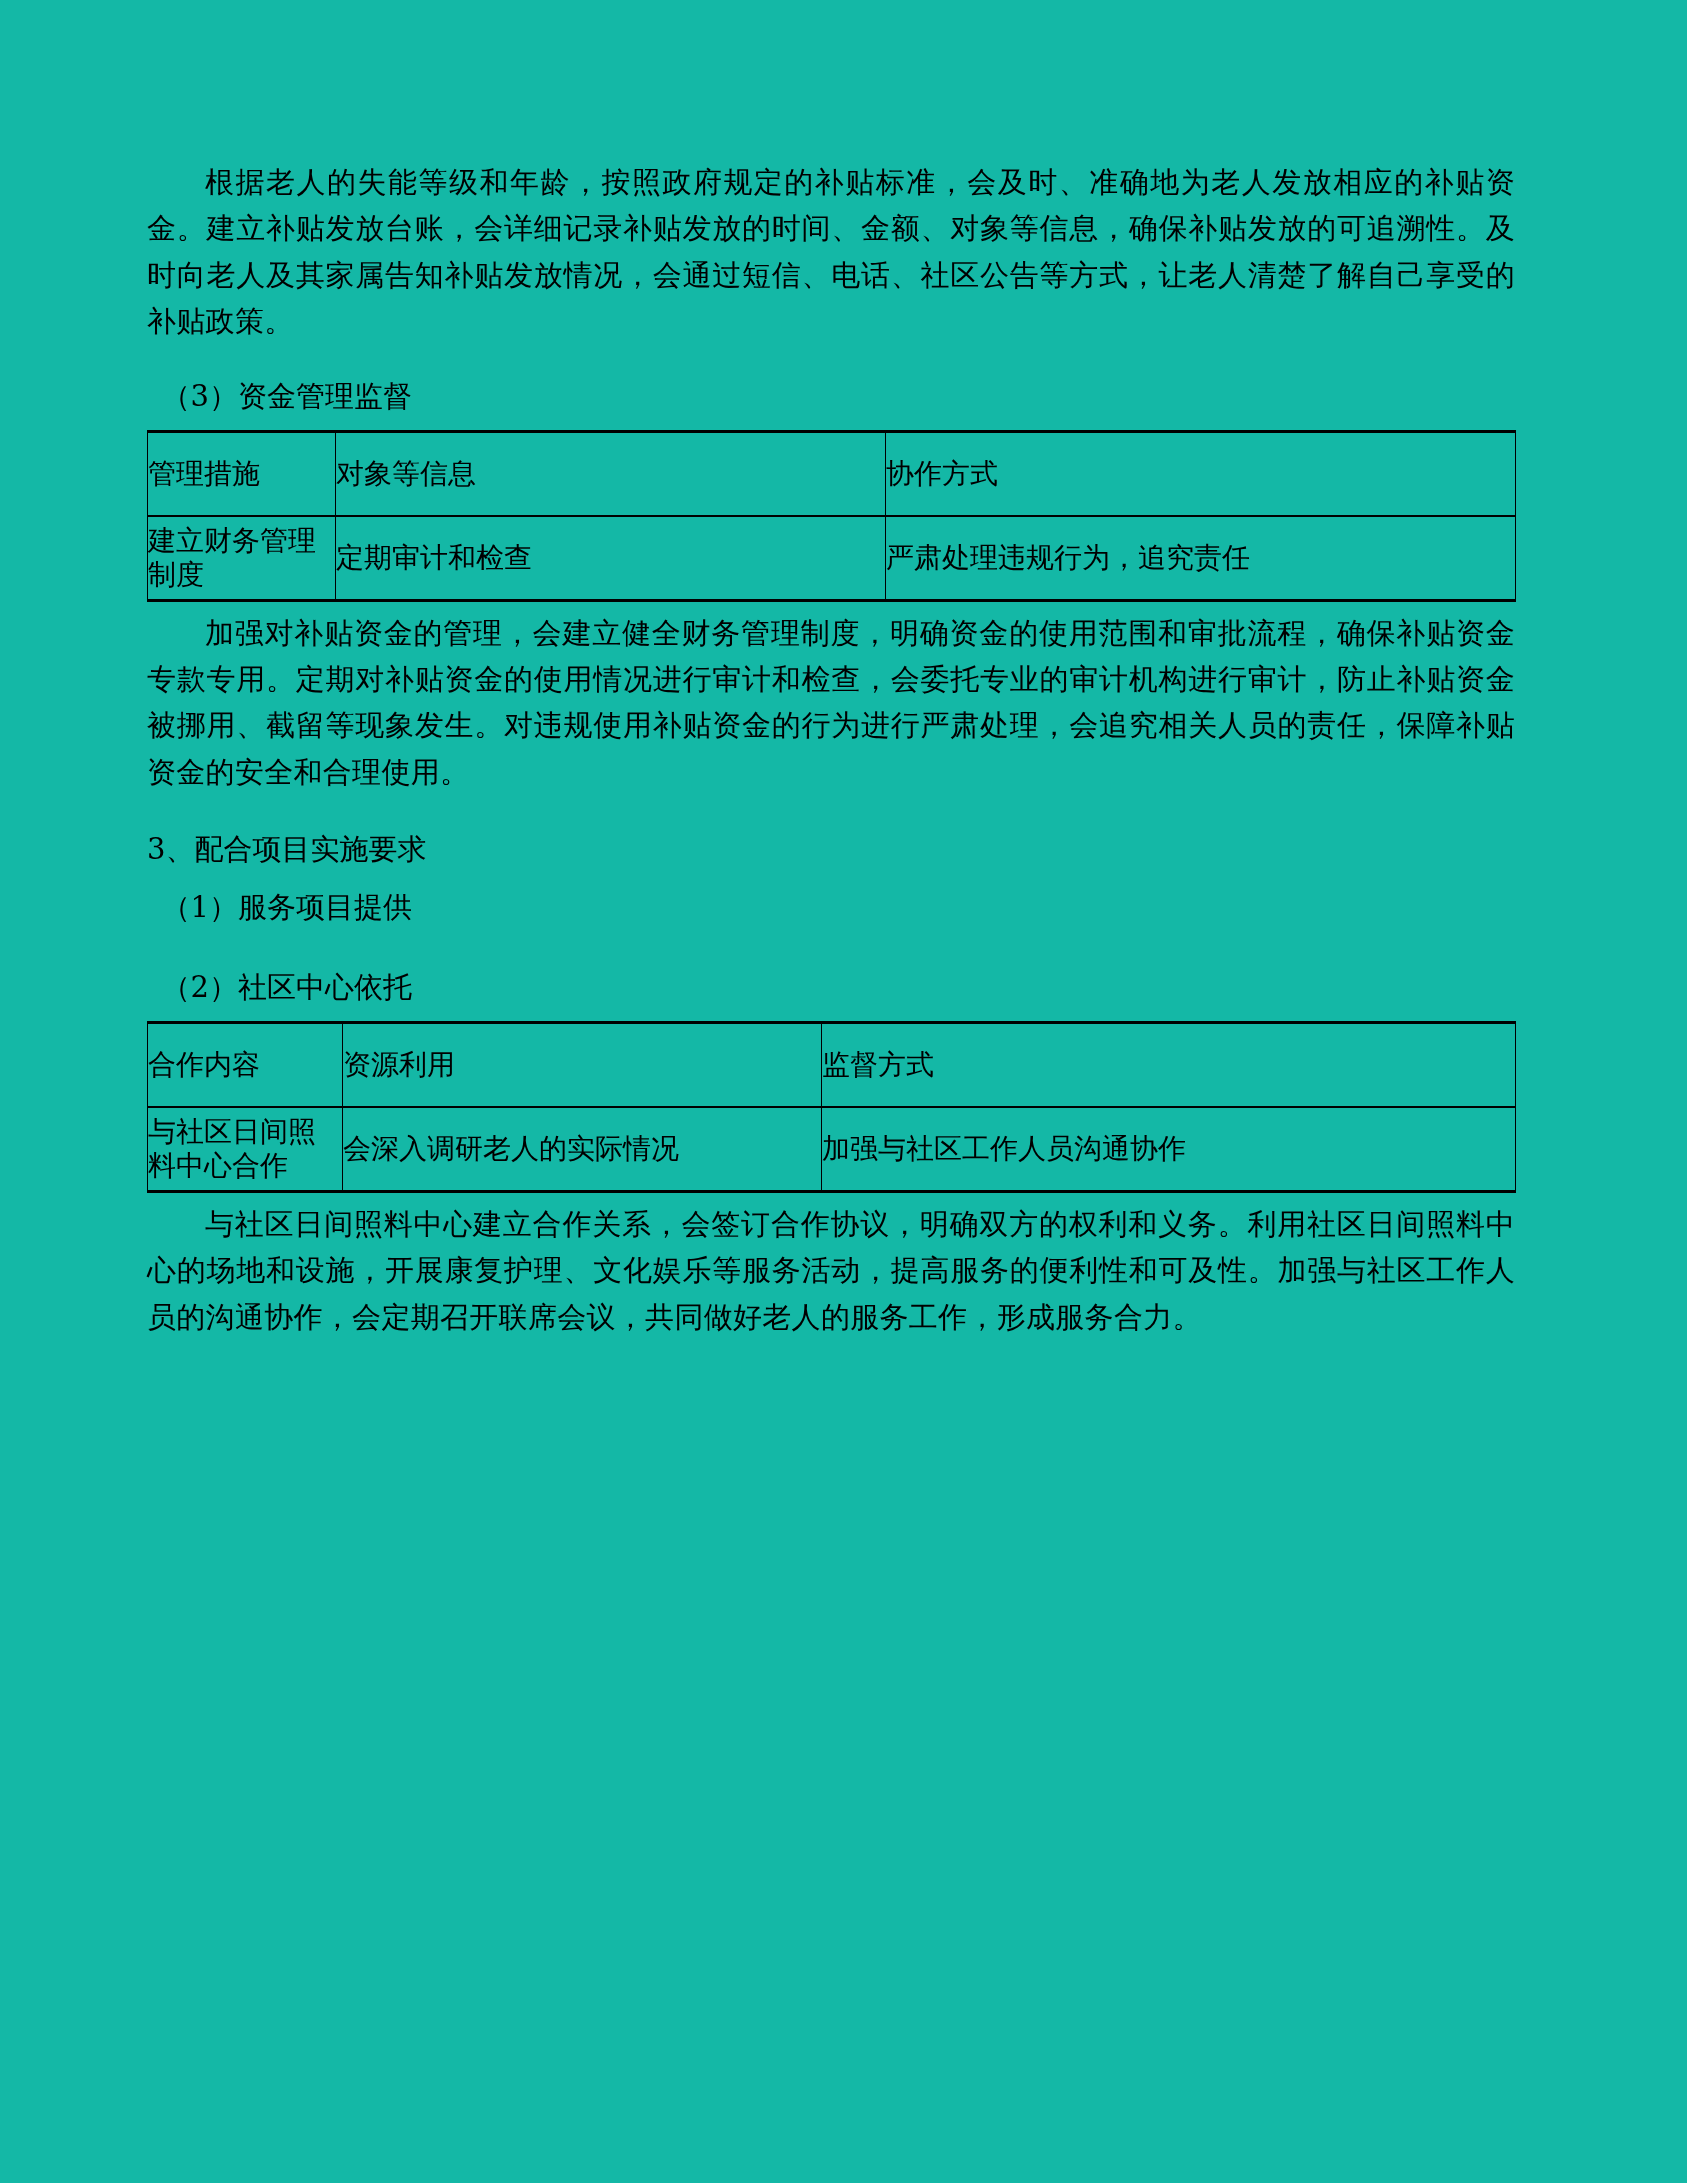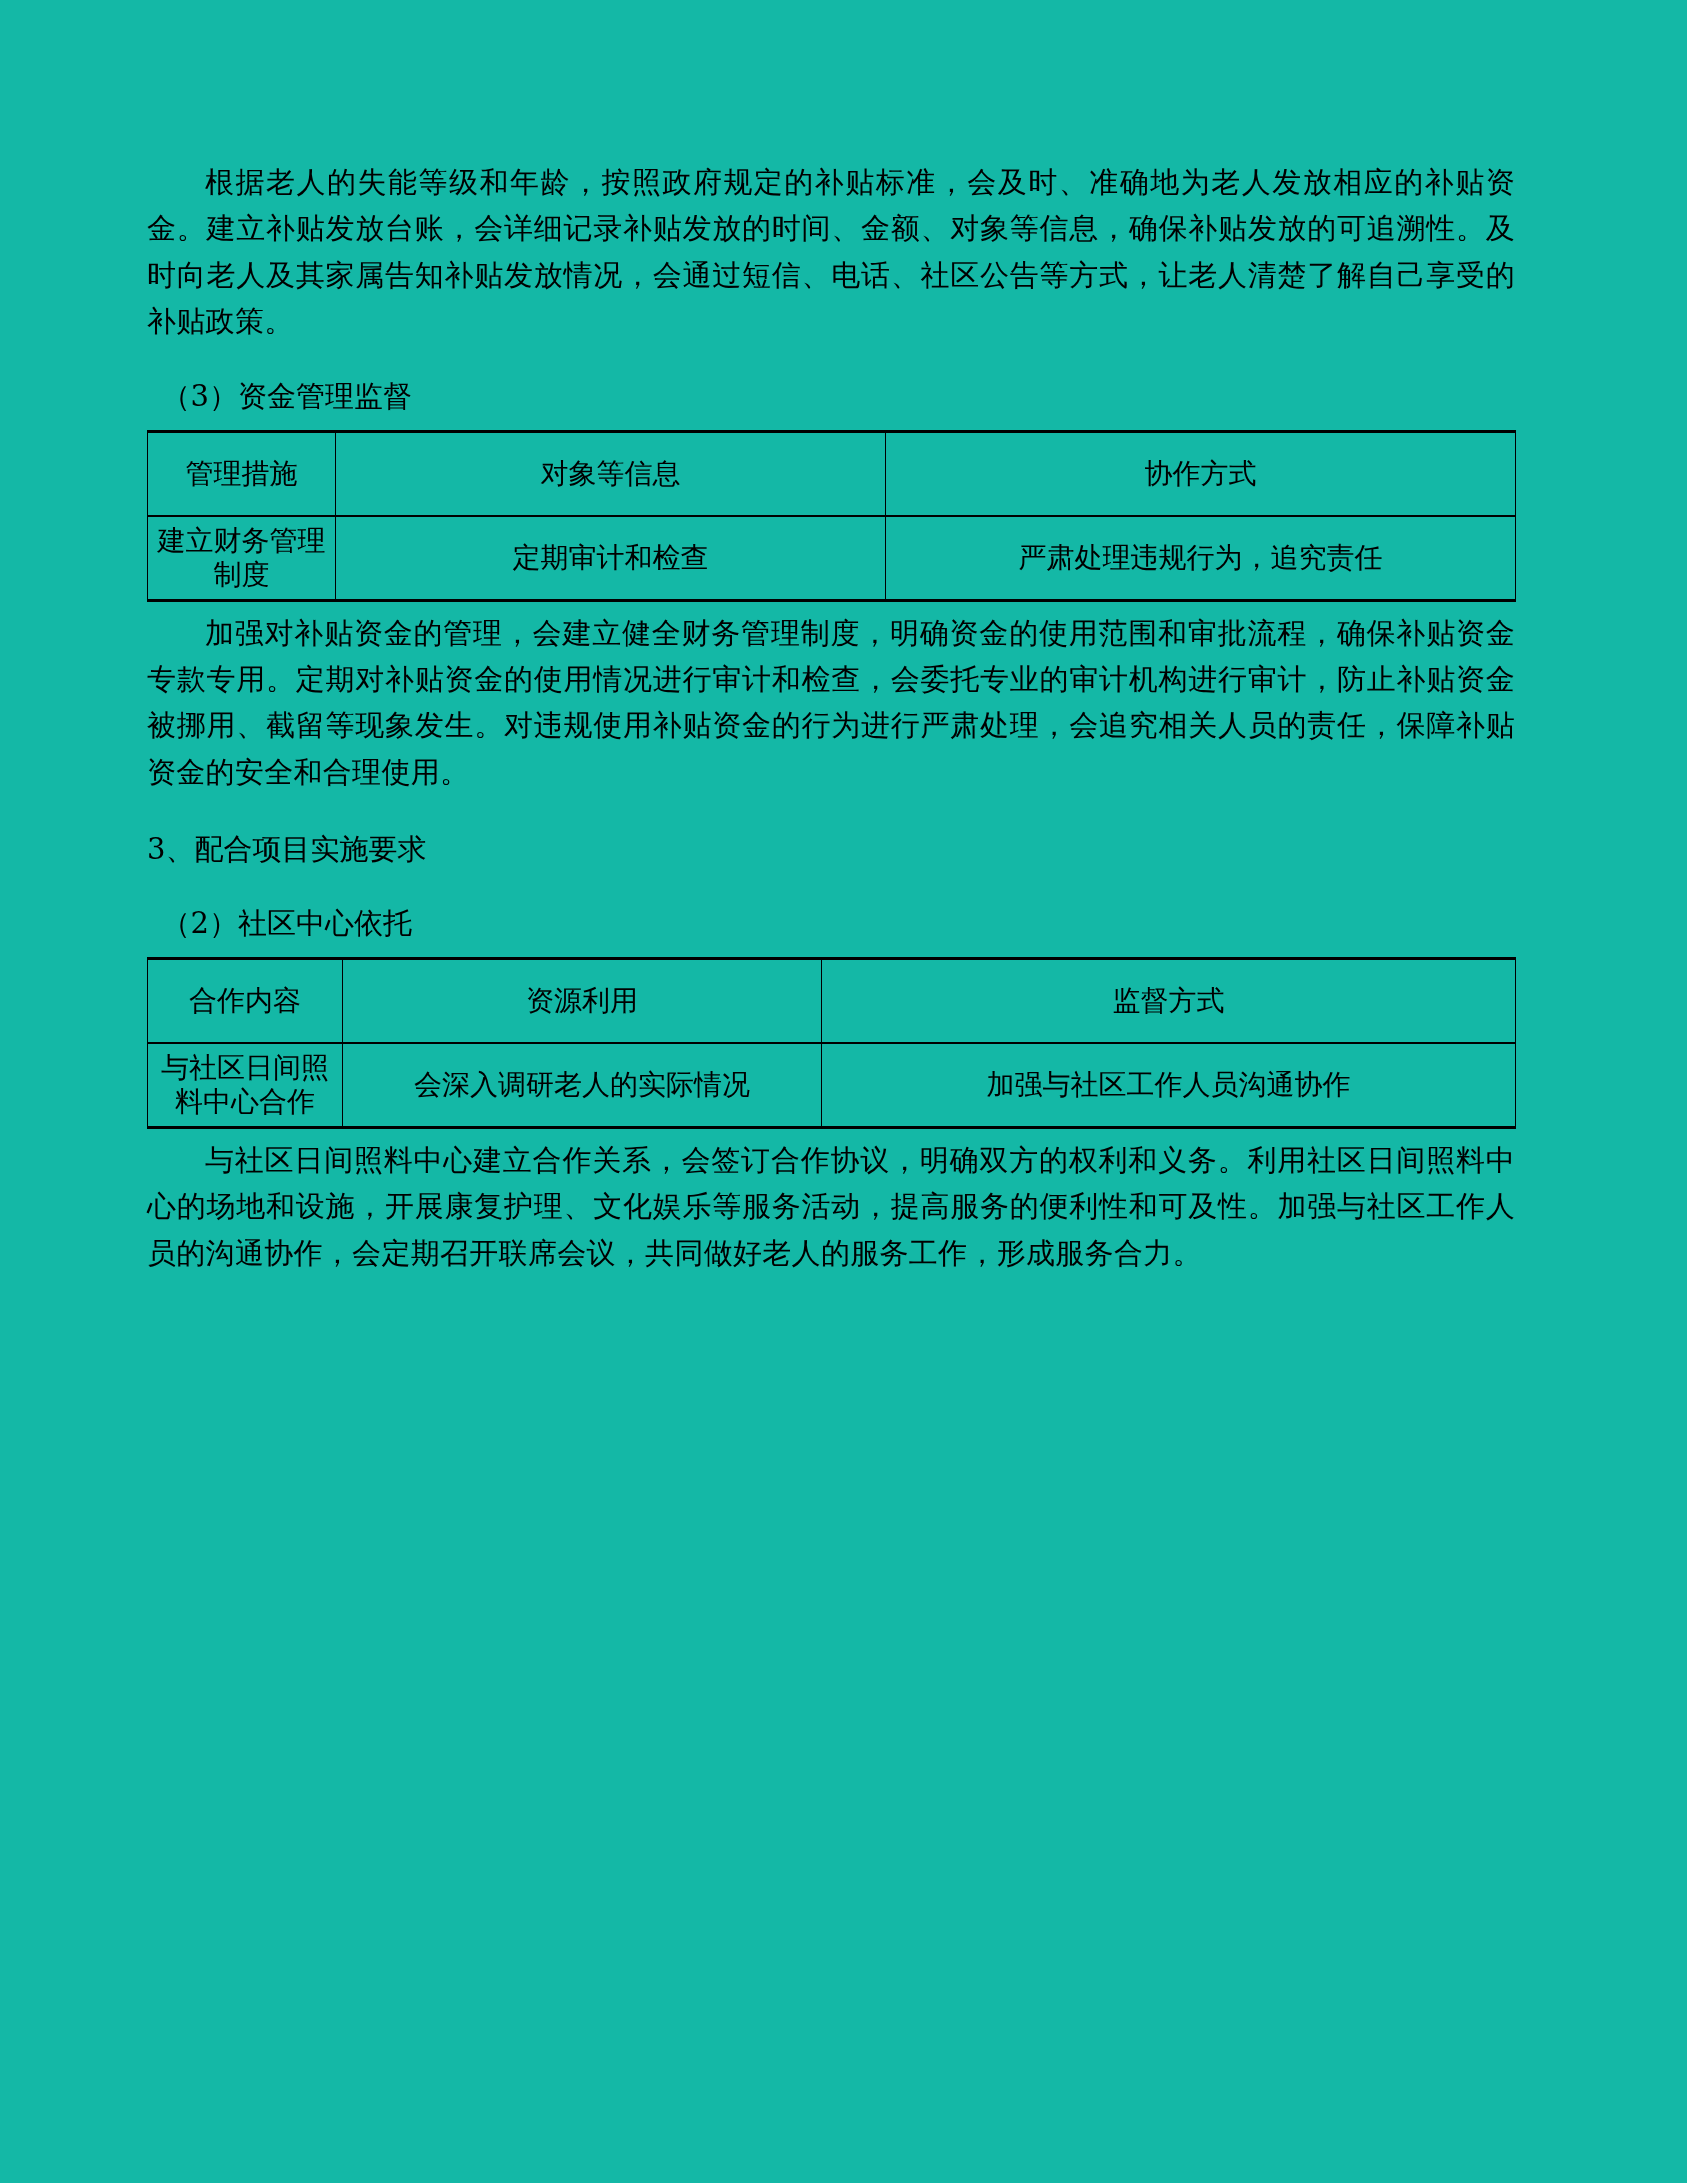--- a/index.html
+++ b/index.html
@@ -54,7 +54,7 @@
   table.doc-table td {
     border: 1.3px solid #000000;
     font-size: 28px;
-    text-align: center;
+    text-align: left;
     vertical-align: middle;
     padding: 0;
     line-height: 1.2;

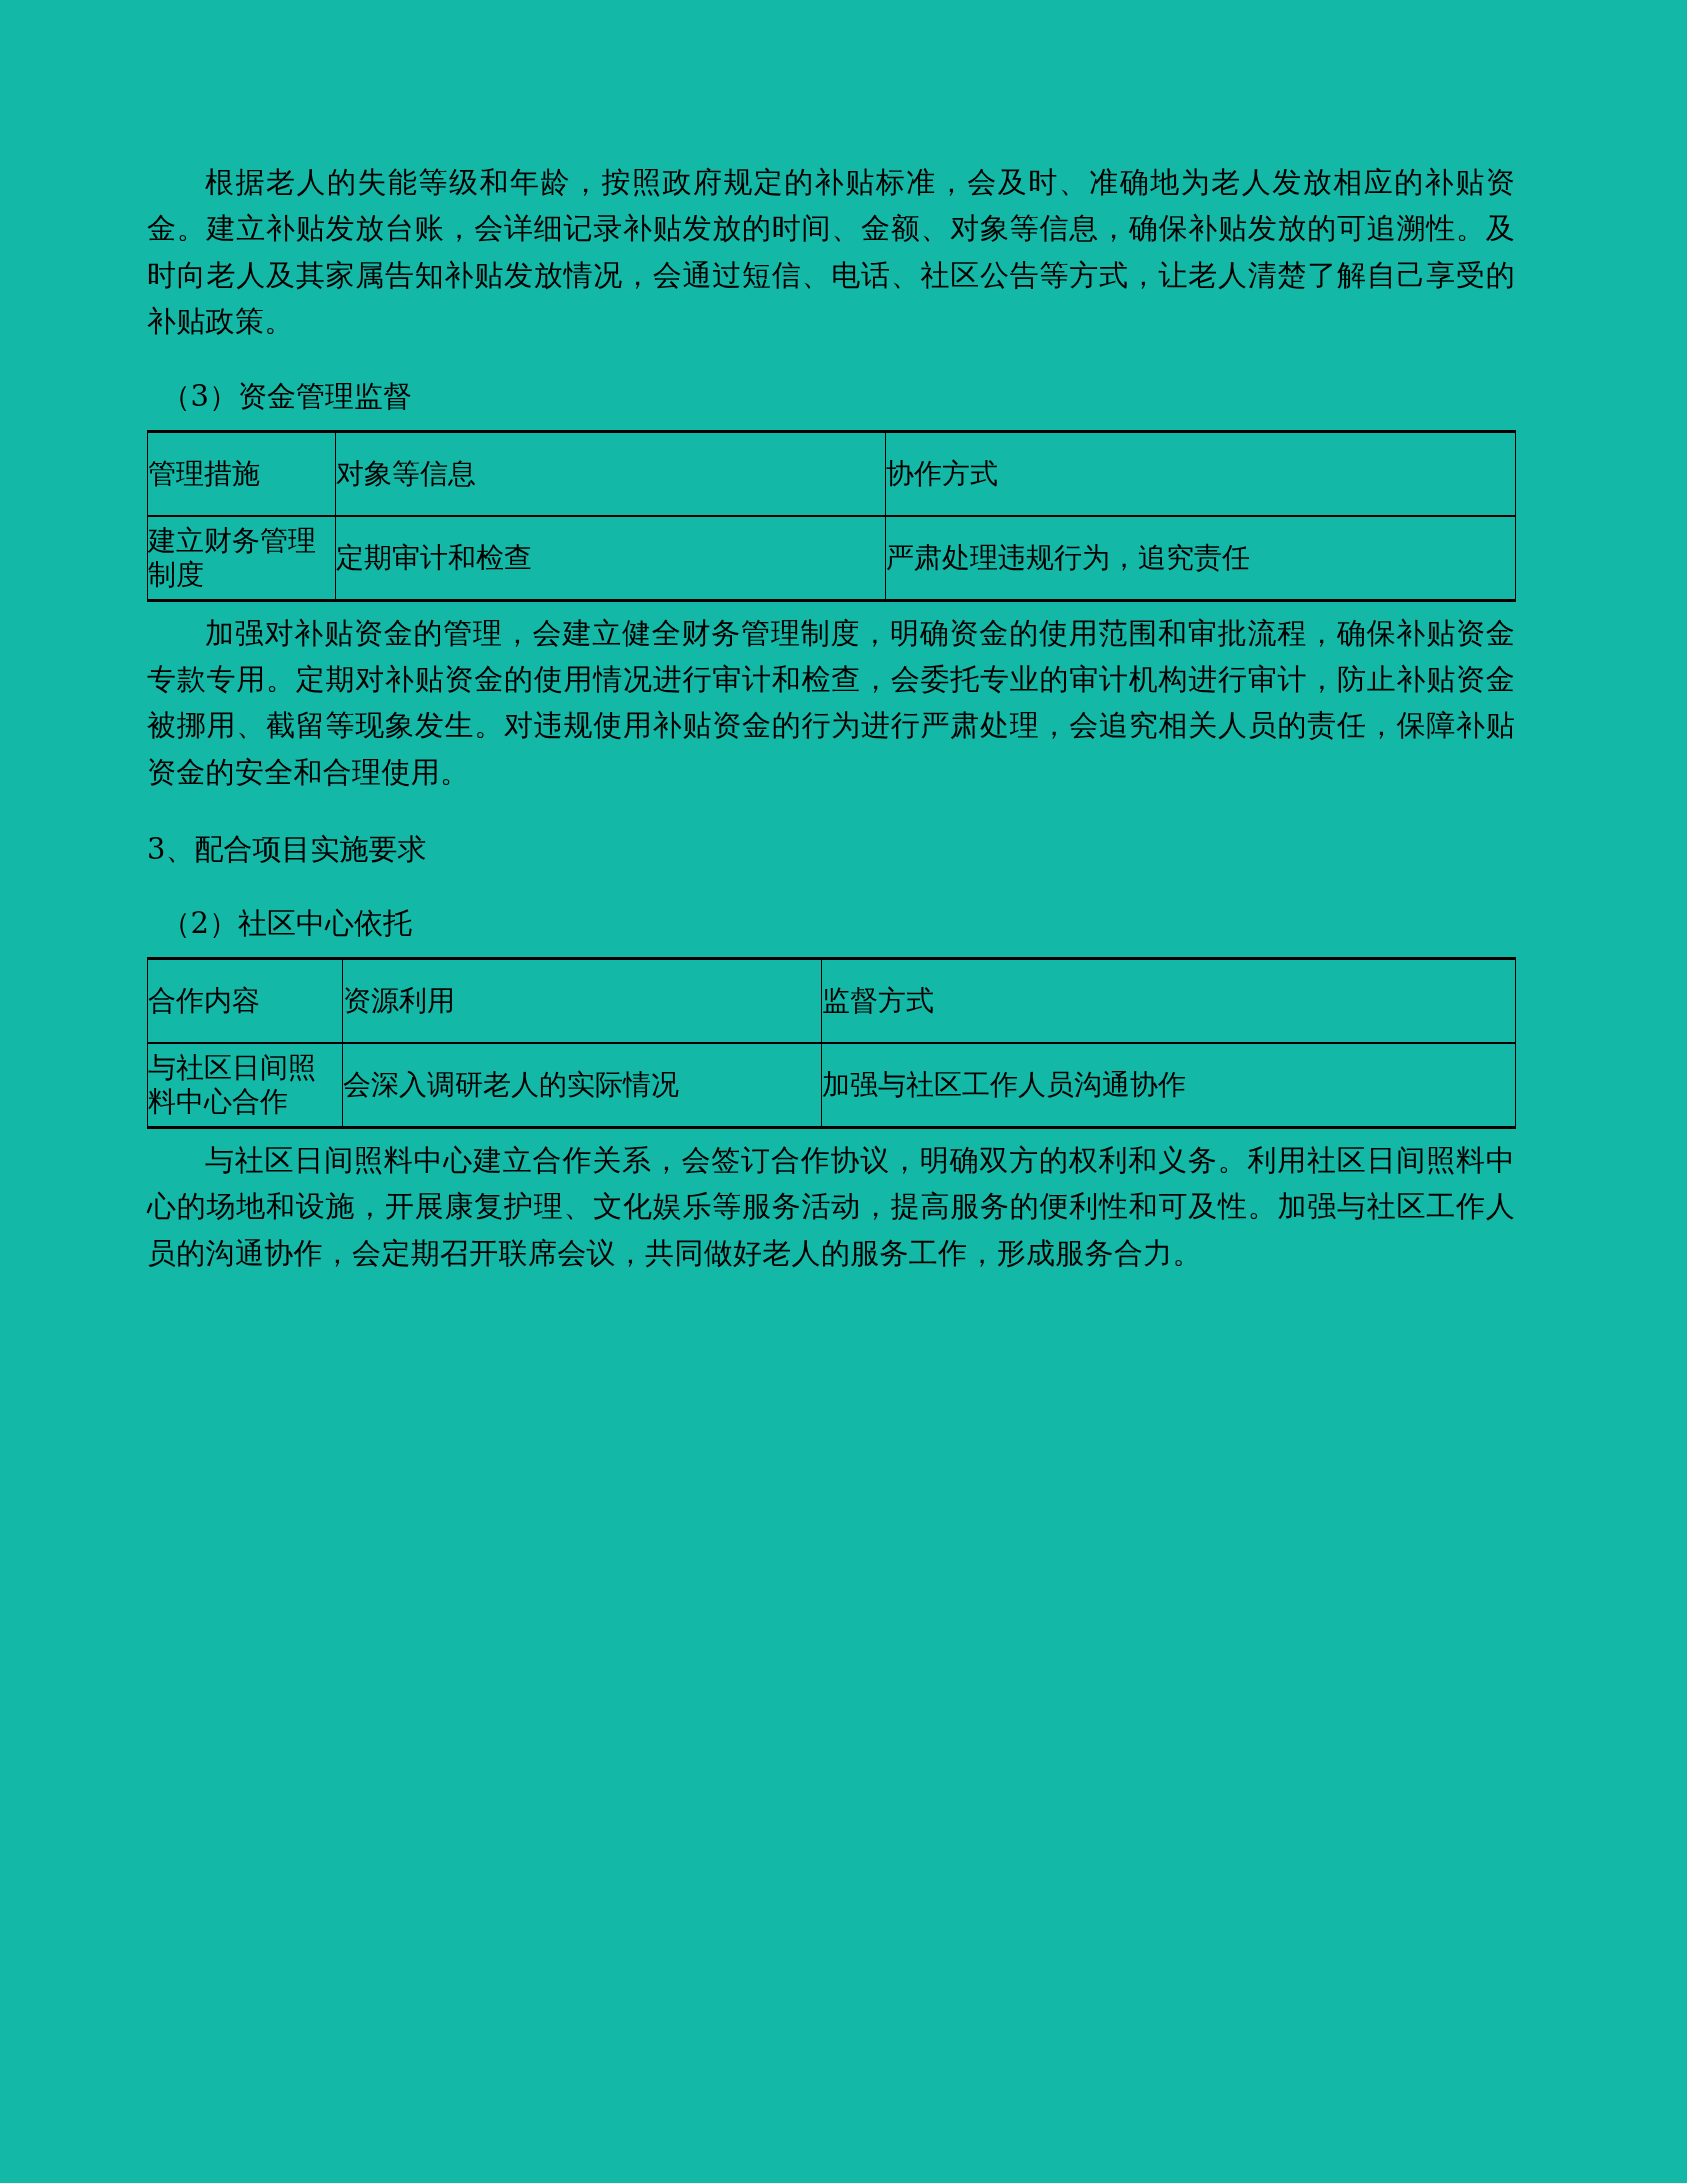--- a/index.html
+++ b/index.html
@@ -110,6 +110,7 @@
 
   <p class="heading-num">3、配合项目实施要求</p>
 
+  <p class="heading-sub">（1）服务项目提供</p>
 
 
   <div class="spacer-sm"></div>

